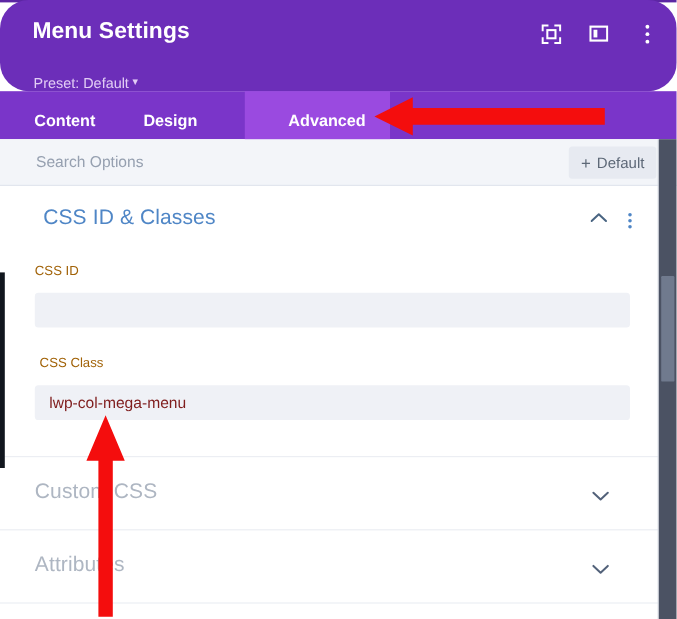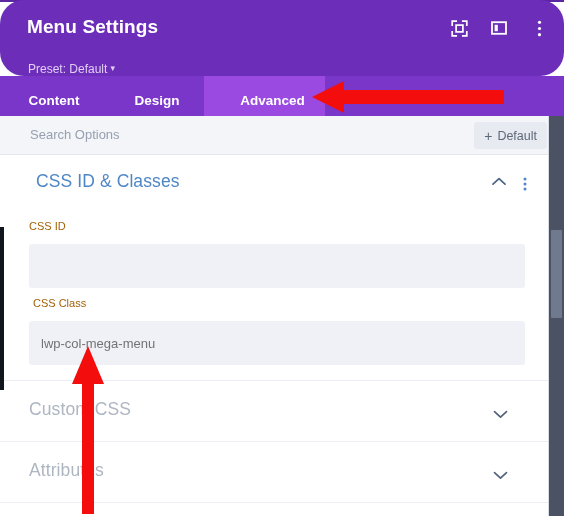--- a/index.html
+++ b/index.html
@@ -89,7 +89,7 @@
     user-select: none;
   }
   .tab-content { left: 4px; width: 100px; }
-  .tab-design  { left: 110px; width: 94px; }
+  .tab-design  { left: 95px; width: 94px; }
   .tab-advanced {
     left: 204px; width: 121px;
     background: #9a4ae0;

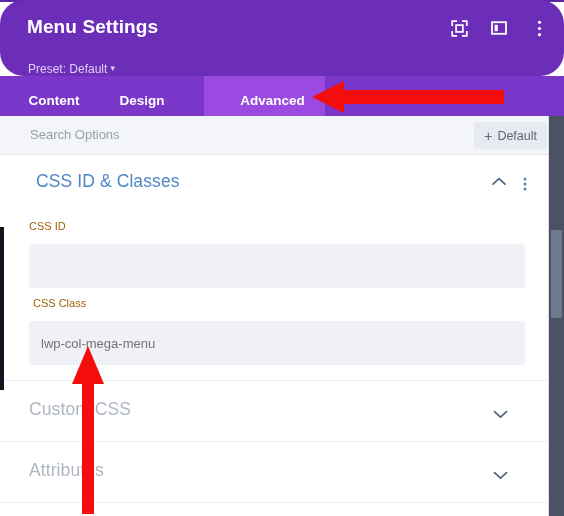--- a/index.html
+++ b/index.html
@@ -188,7 +188,7 @@
   }
   .field-input {
     position: absolute;
-    height: 44px;
+    height: 29px;
     background: #eff1f6;
     border: none;
     border-radius: 3px;
@@ -196,7 +196,7 @@
     padding: 0 12px;
     font-family: "Liberation Sans", sans-serif;
     font-size: 13px;
-    color: #737373;
+    color: #7f1d1d;
   }
   .label-cssid   { left: 29px; top: 65px; }
   .input-cssid   { left: 29px; top: 89px; width: 496px; }

